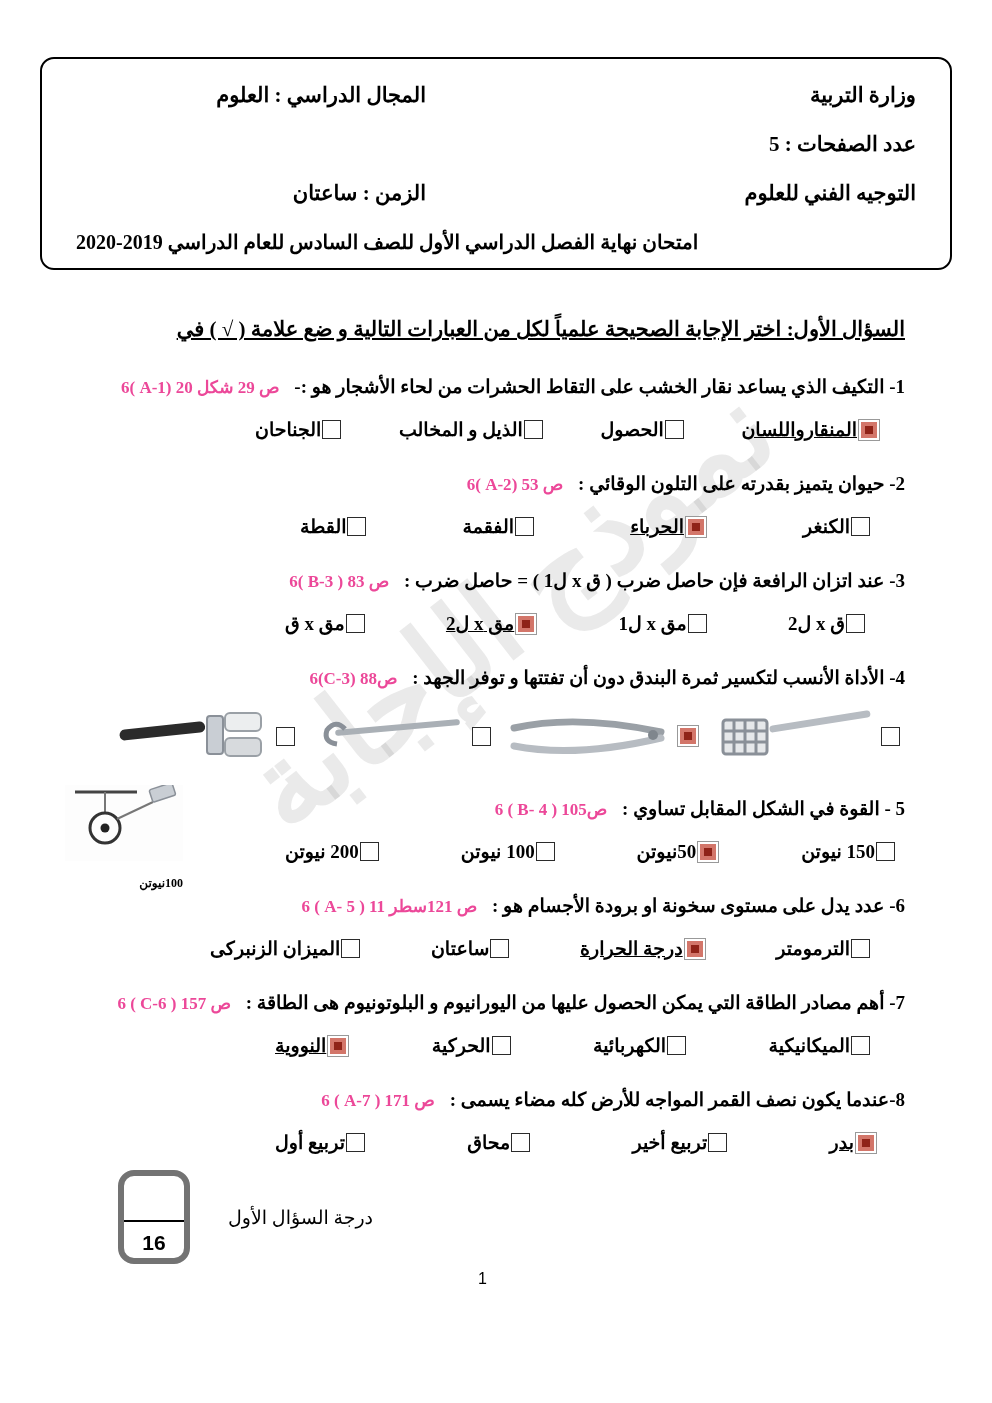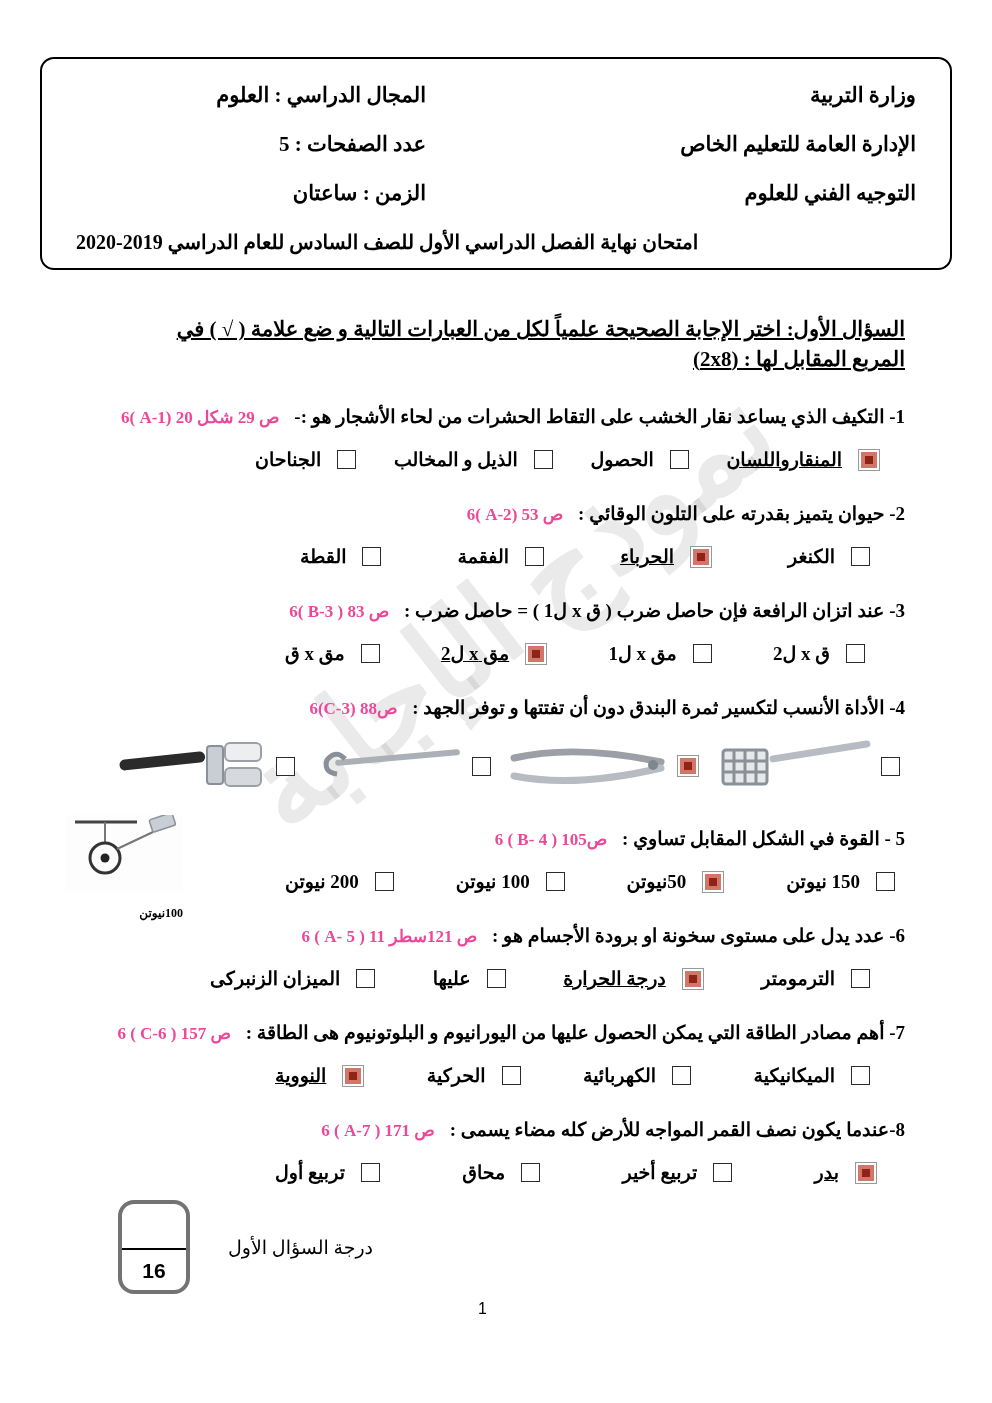--- a/index.html
+++ b/index.html
@@ -82,7 +82,6 @@
         <div class="h-left">المجال الدراسي : العلوم</div>
       </div>
       <div class="header-row">
-        <div class="h-right">الإدارة العامة للتعليم الخاص</div>
         <div class="h-left">عدد الصفحات  : 5</div>
       </div>
       <div class="header-row">

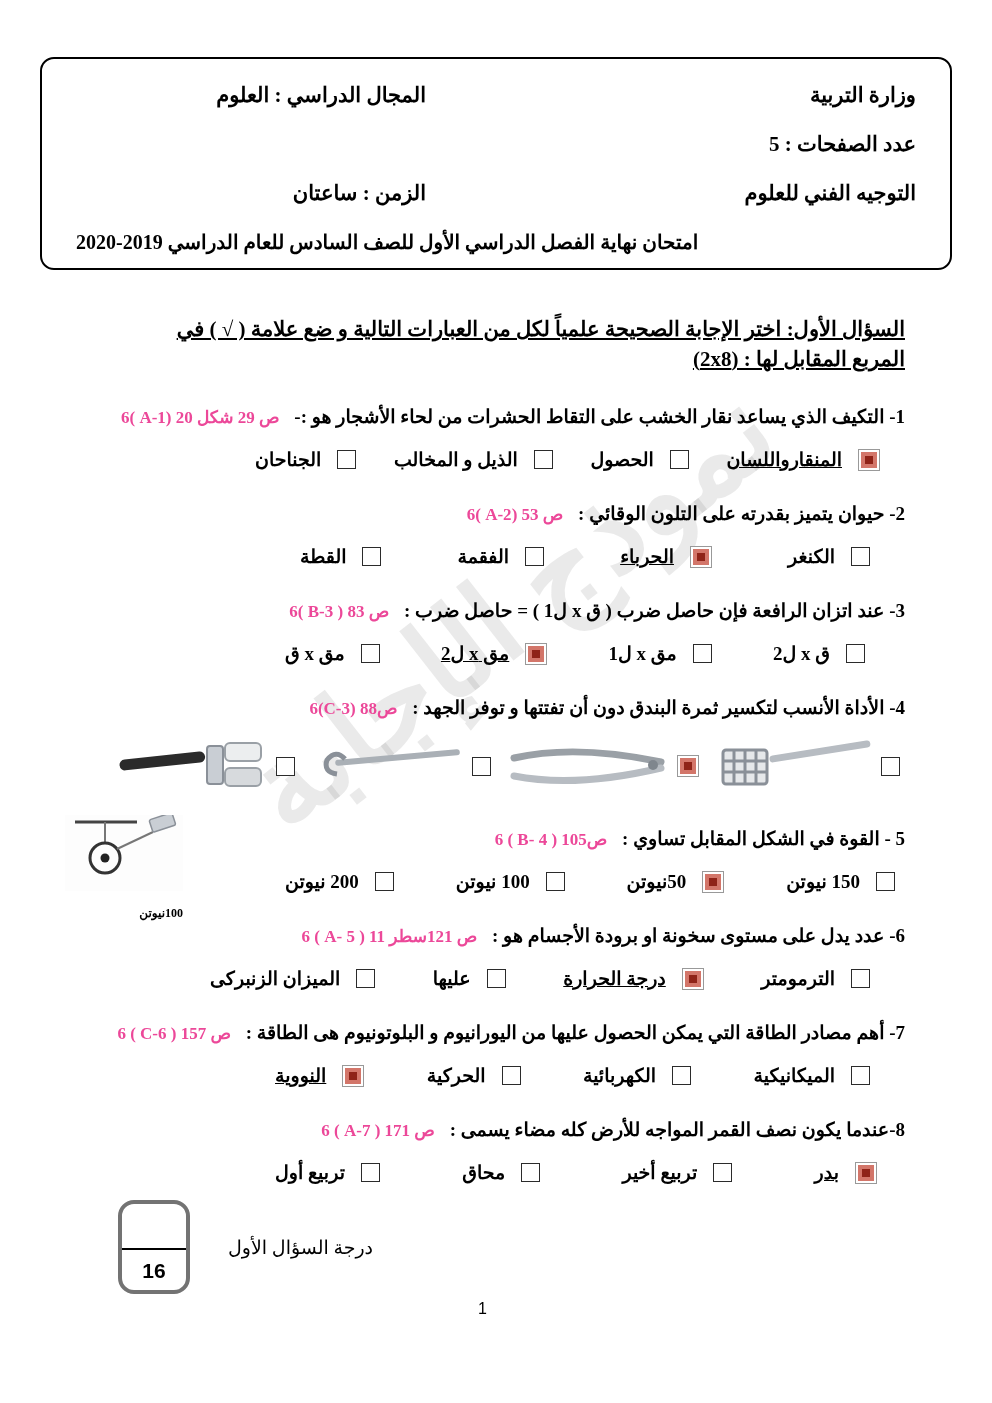--- a/index.html
+++ b/index.html
@@ -95,7 +95,6 @@
 
       <div class="section-title">
         <div class="u">السؤال الأول: اختر الإجابة الصحيحة علمياً لكل من العبارات التالية و ضع علامة ( √ ) في</div>
-        <div class="u">المربع المقابل لها : (2x8)</div>
       </div>
 
       <div class="question">

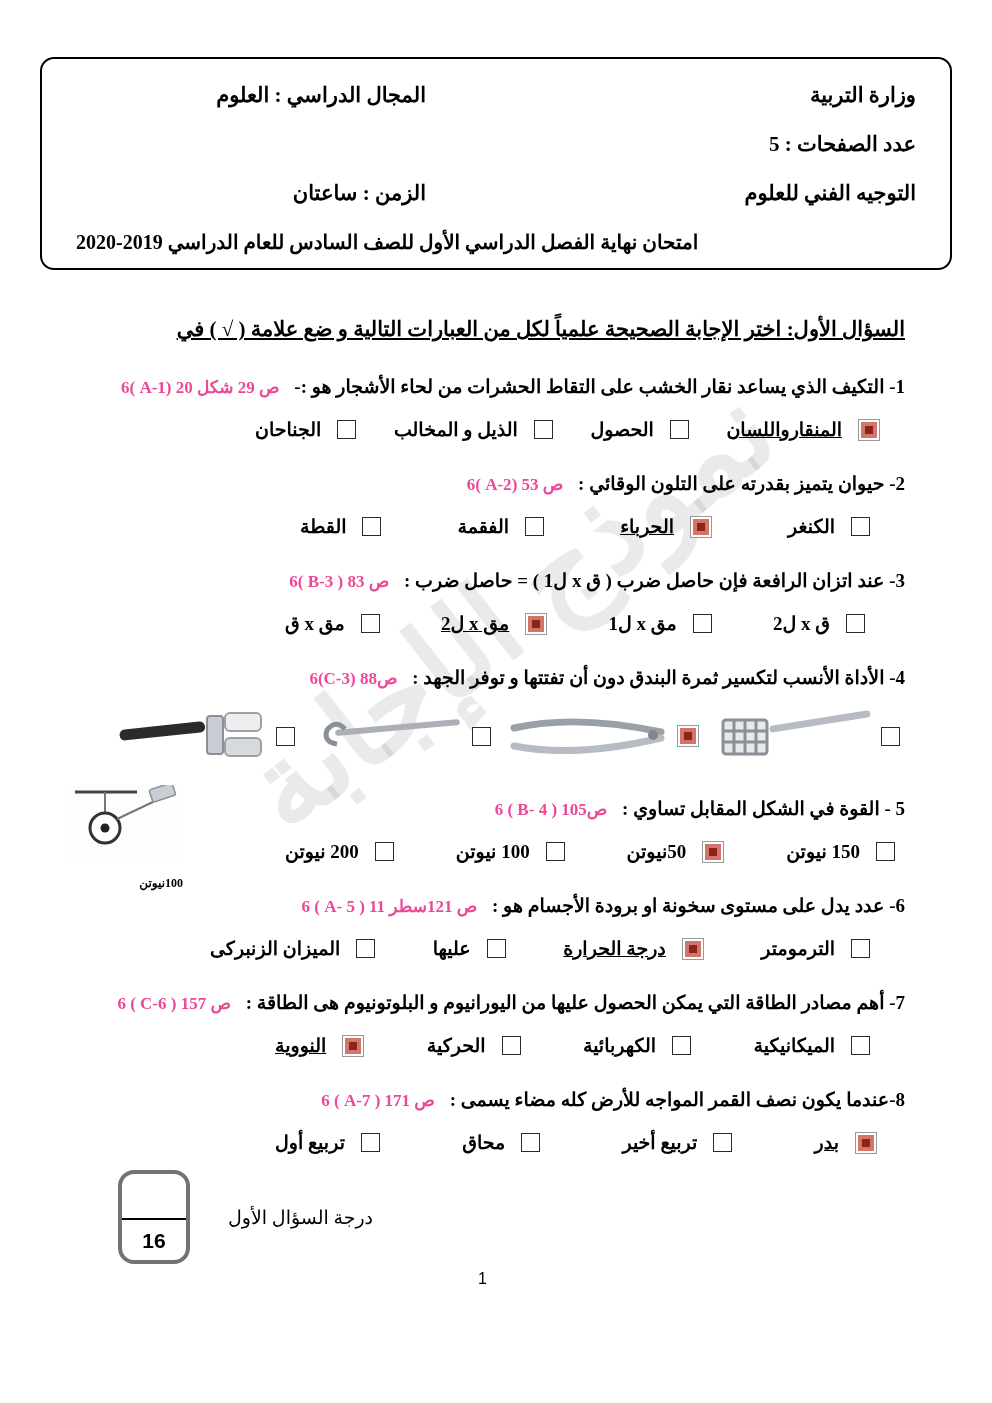--- a/index.html
+++ b/index.html
@@ -34,7 +34,7 @@
   .q-ref  { color:#ec4899; font-size:17px; font-weight:700; padding-right:10px; white-space:nowrap; }
 
   .opts { display:flex; justify-content:space-between; align-items:center; margin-top:17px; }
-  .opt  { display:flex; align-items:center; gap:16px; font-size:19px; font-weight:600; }
+  .opt  { display:flex; align-items:center; gap:1px; font-size:19px; font-weight:600; }
   .opt-label.underlined { text-decoration:underline; }
 
   .cb { width:19px; height:19px; border:1.6px solid #2b2b2b; background:#fff; flex:0 0 auto; position:relative; cursor:pointer; }

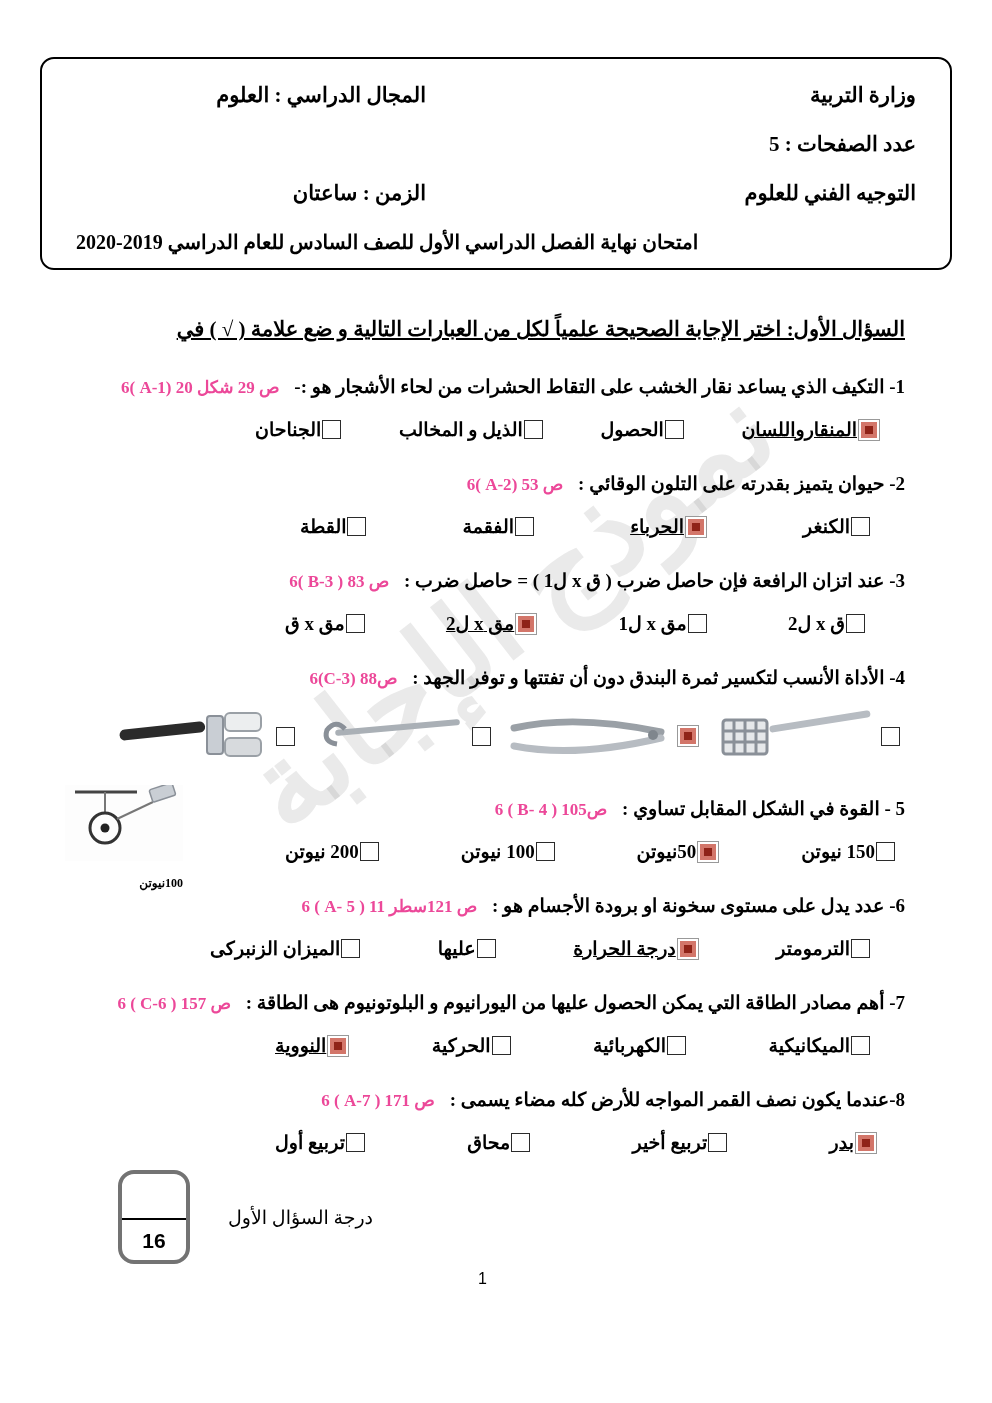--- a/index.html
+++ b/index.html
@@ -273,7 +273,7 @@
           </span>
           <span class="opt">
             <span class="cb"></span>
-            <span class="opt-label">عليها</span>
+            <span class="opt-label">ساعتان</span>
           </span>
           <span class="opt">
             <span class="cb"></span>

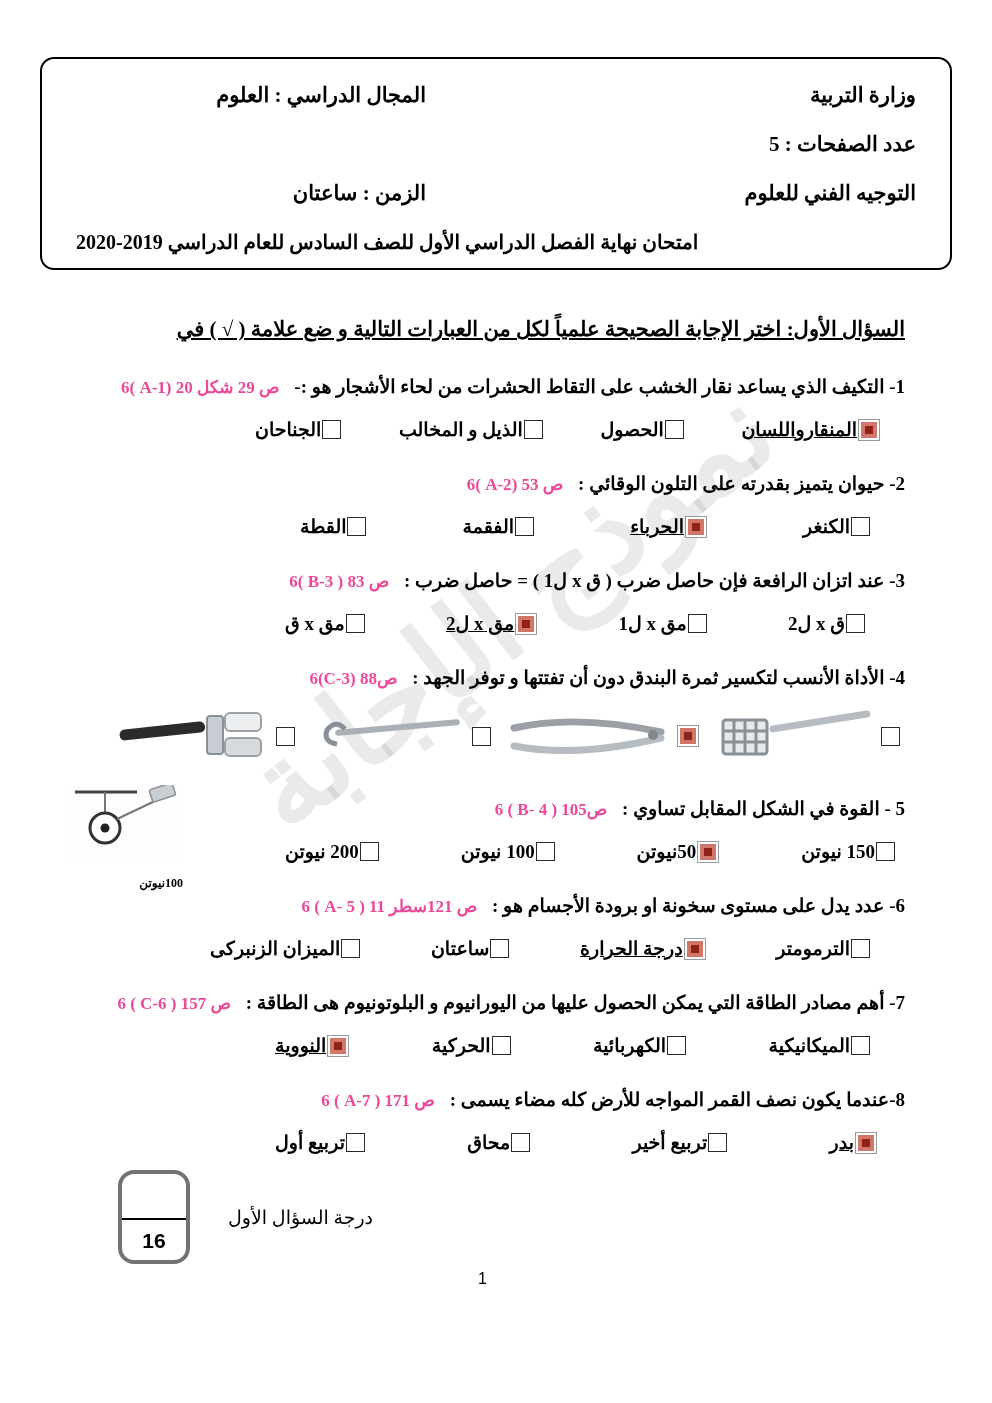--- a/index.html
+++ b/index.html
@@ -61,7 +61,7 @@
 
   
   .footer { position:relative; height:104px; margin-top:10px; }
-  .score-box { position:absolute; left:58px; top:6px; width:72px; height:94px; border:4px solid #737373; border-radius:16px; background:#fff; }
+  .score-box { position:absolute; left:58px; top:6px; width:72px; height:94px; border:6px solid #737373; border-radius:16px; background:#fff; }
   .score-top { height:46px; border-bottom:2px solid #000; }
   .score-value { text-align:center; font-size:21px; font-weight:700; margin-top:9px; font-family:"Liberation Sans","DejaVu Sans",sans-serif; }
   .score-label { position:absolute; left:168px; top:42px; font-size:19px; font-weight:400; }

